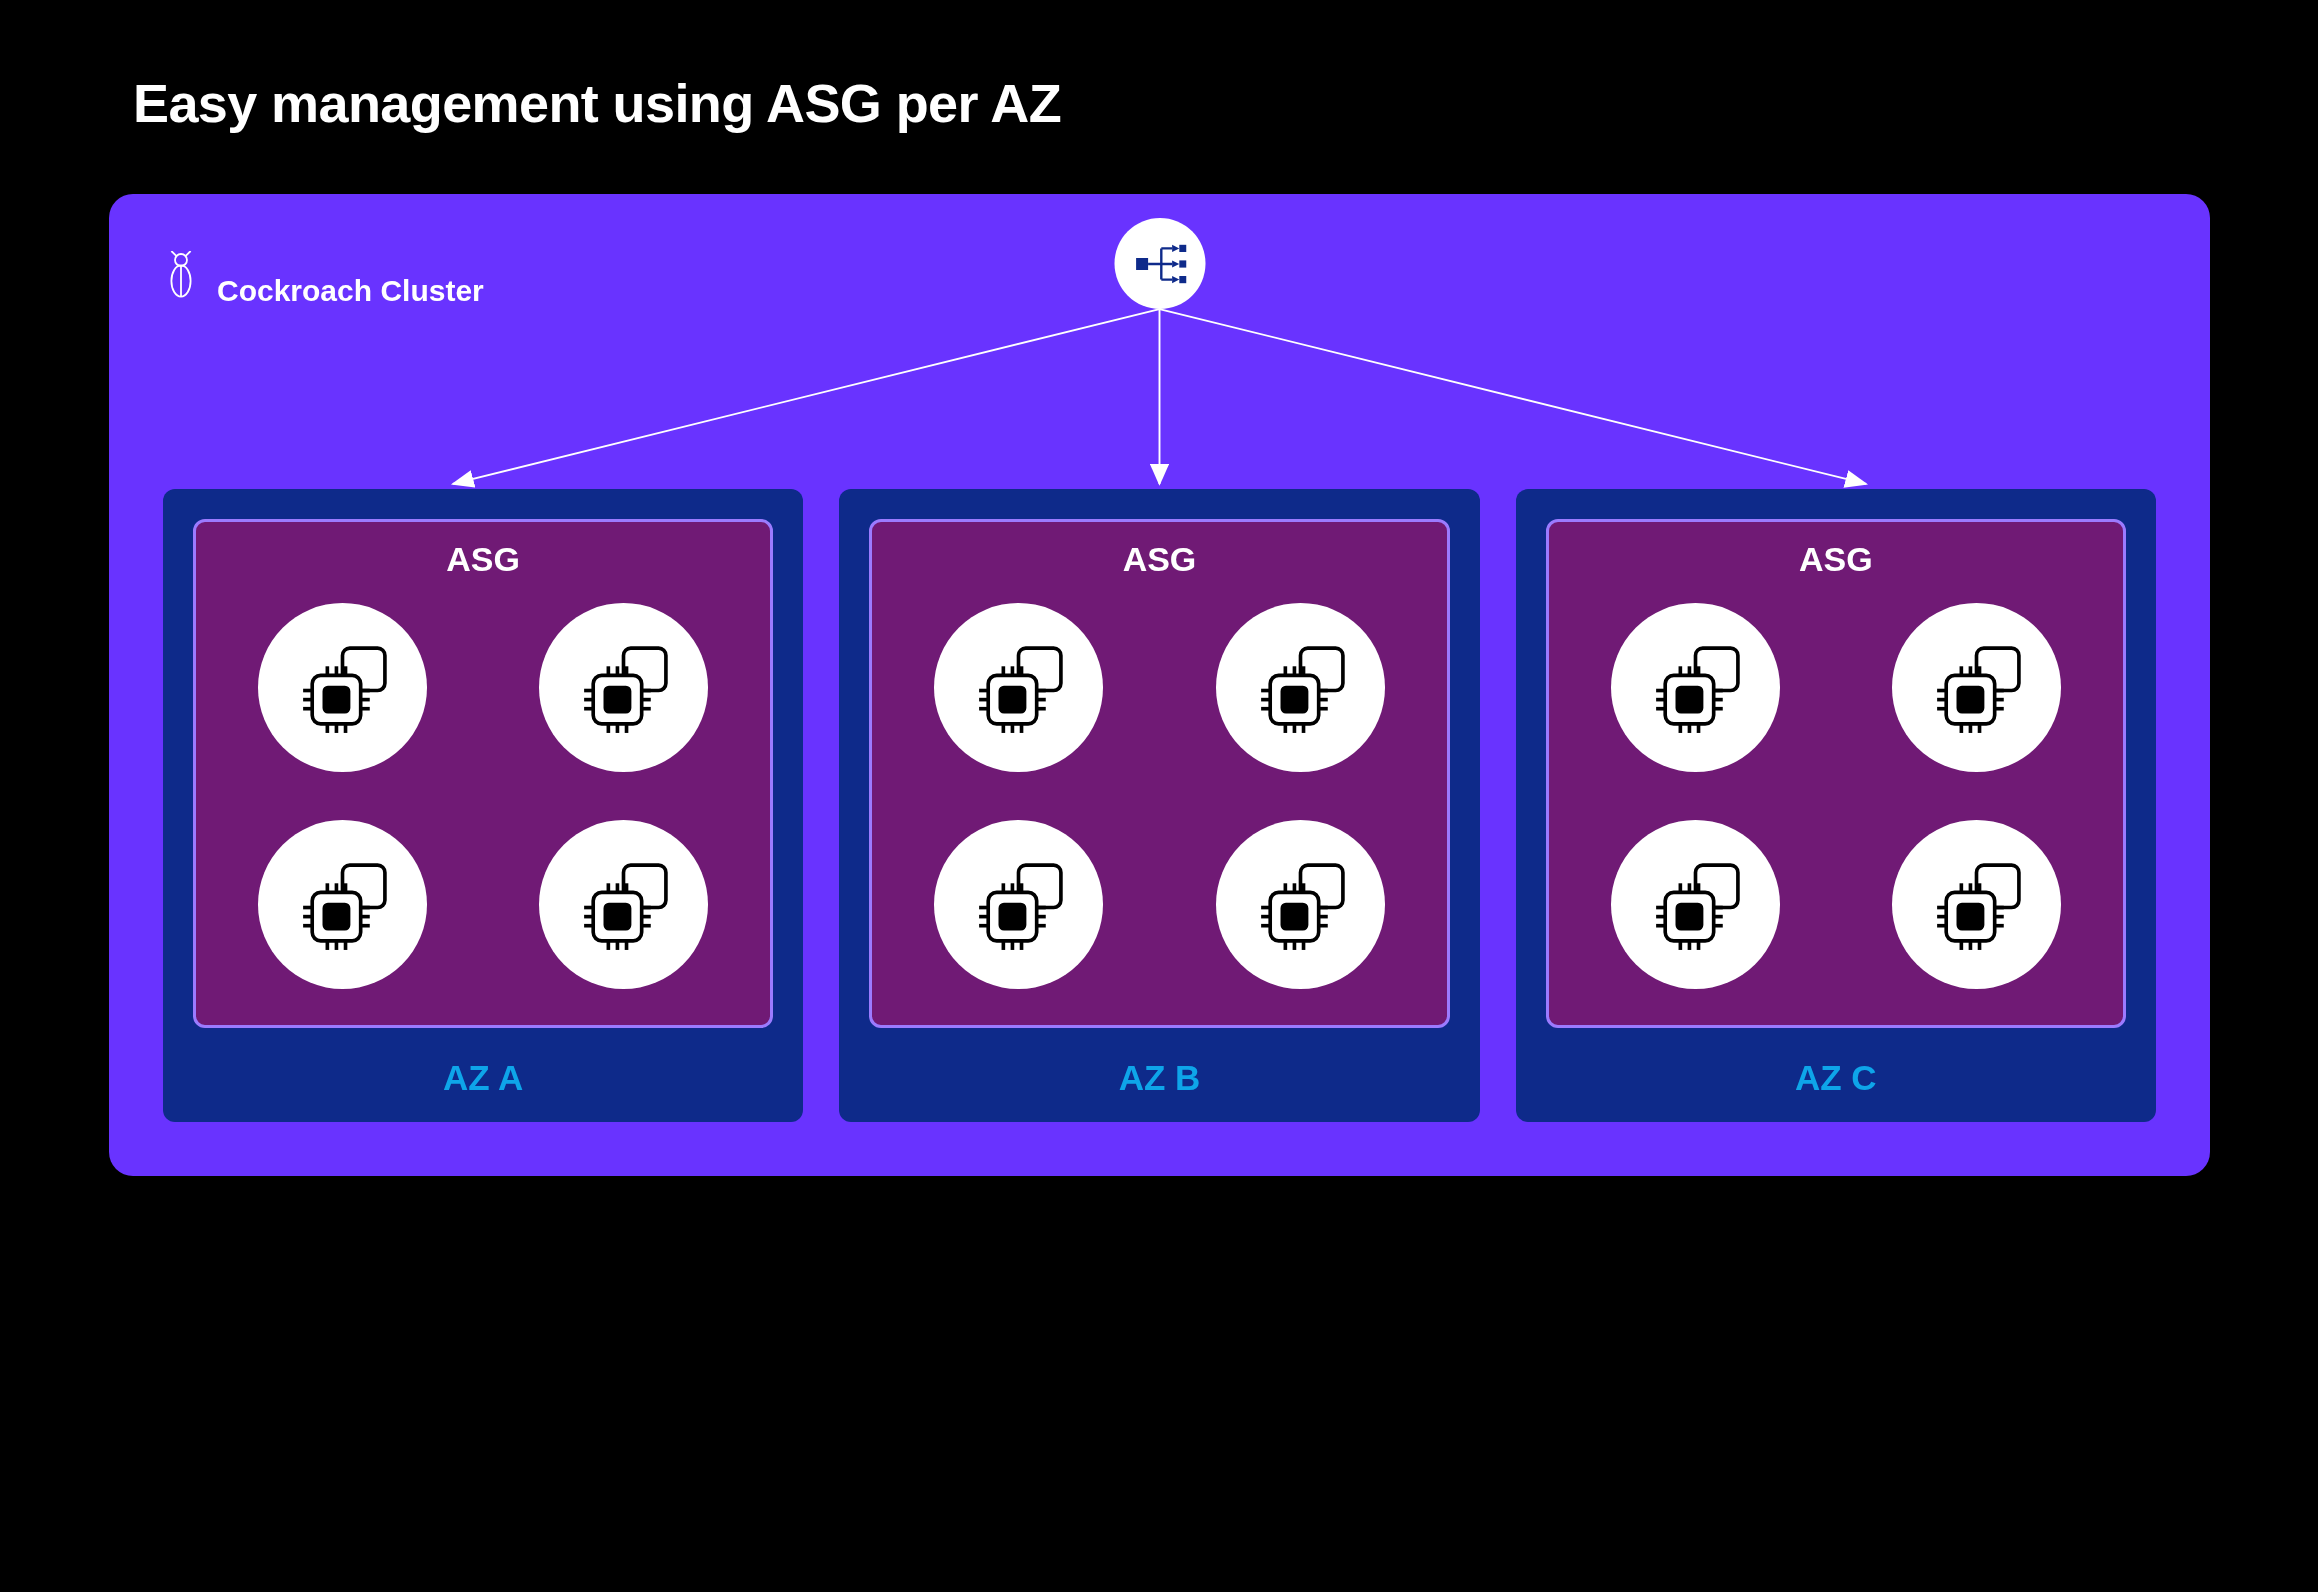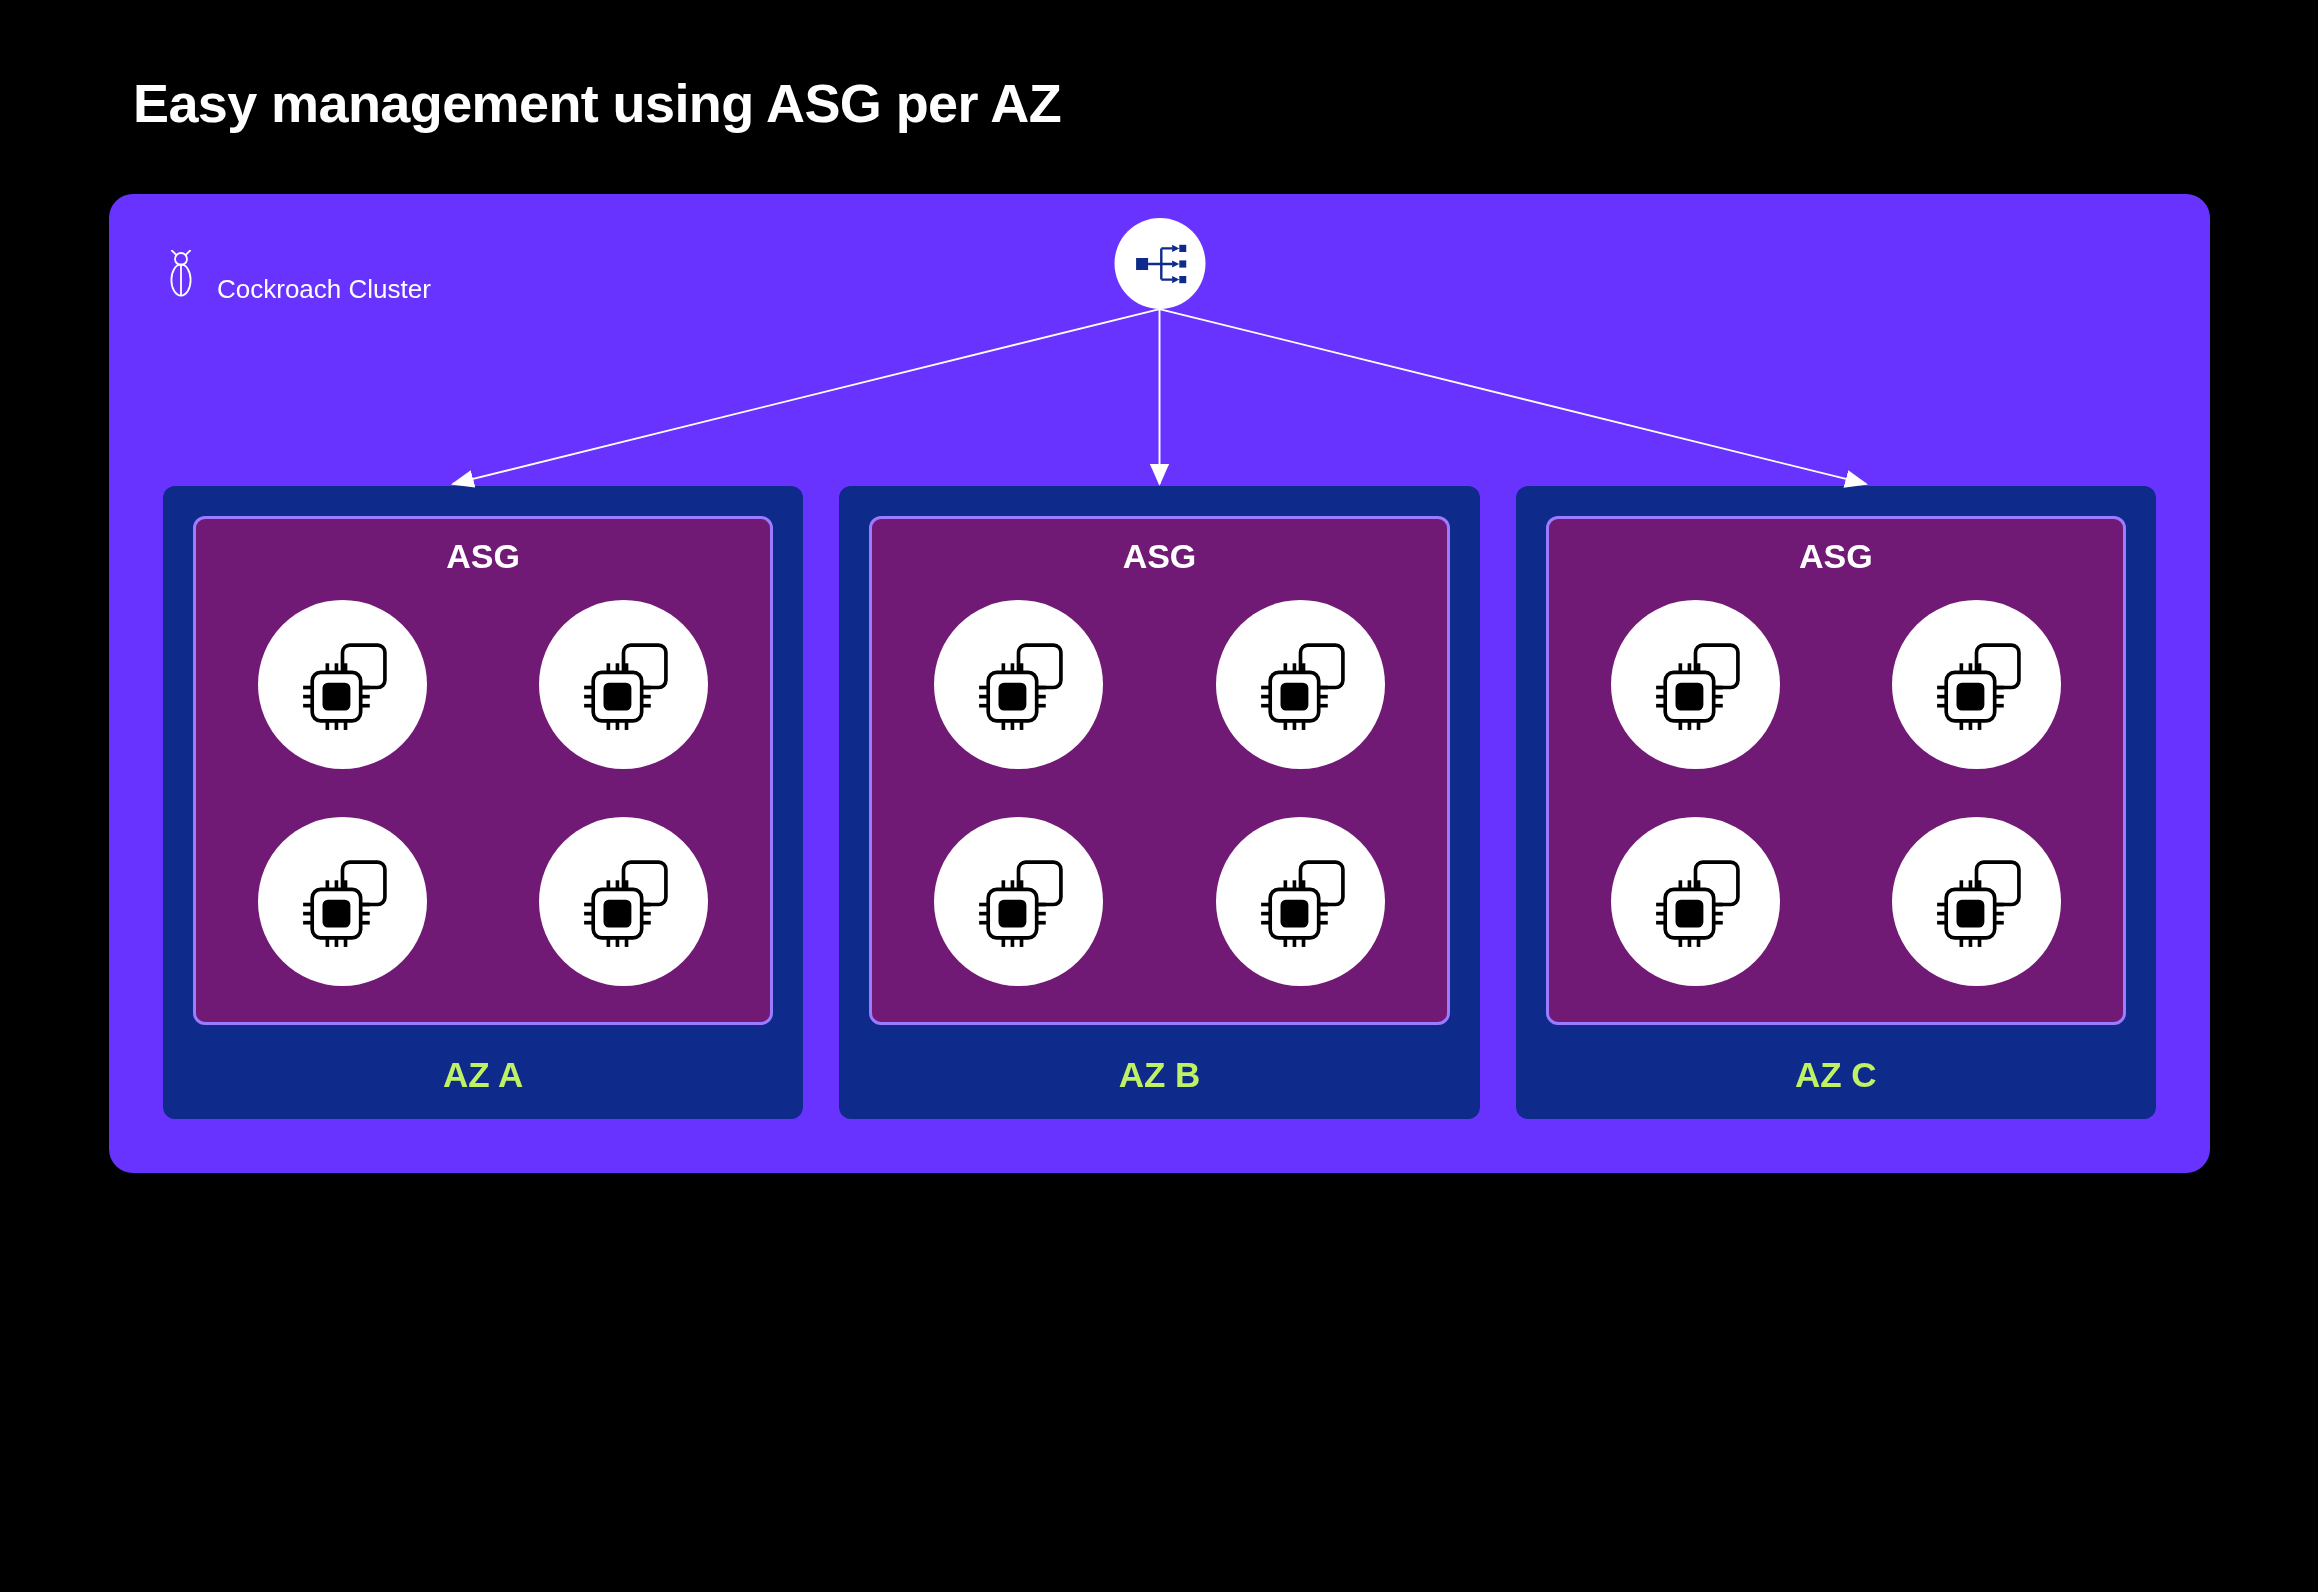--- a/index.html
+++ b/index.html
@@ -38,8 +38,8 @@
     justify-content: center;
   }
   .cluster-label {
-    font-size: 26px;
-    font-weight: 400;
+    font-size: 30px;
+    font-weight: 700;
     color: #fff;
     margin-top: 32px;
   }

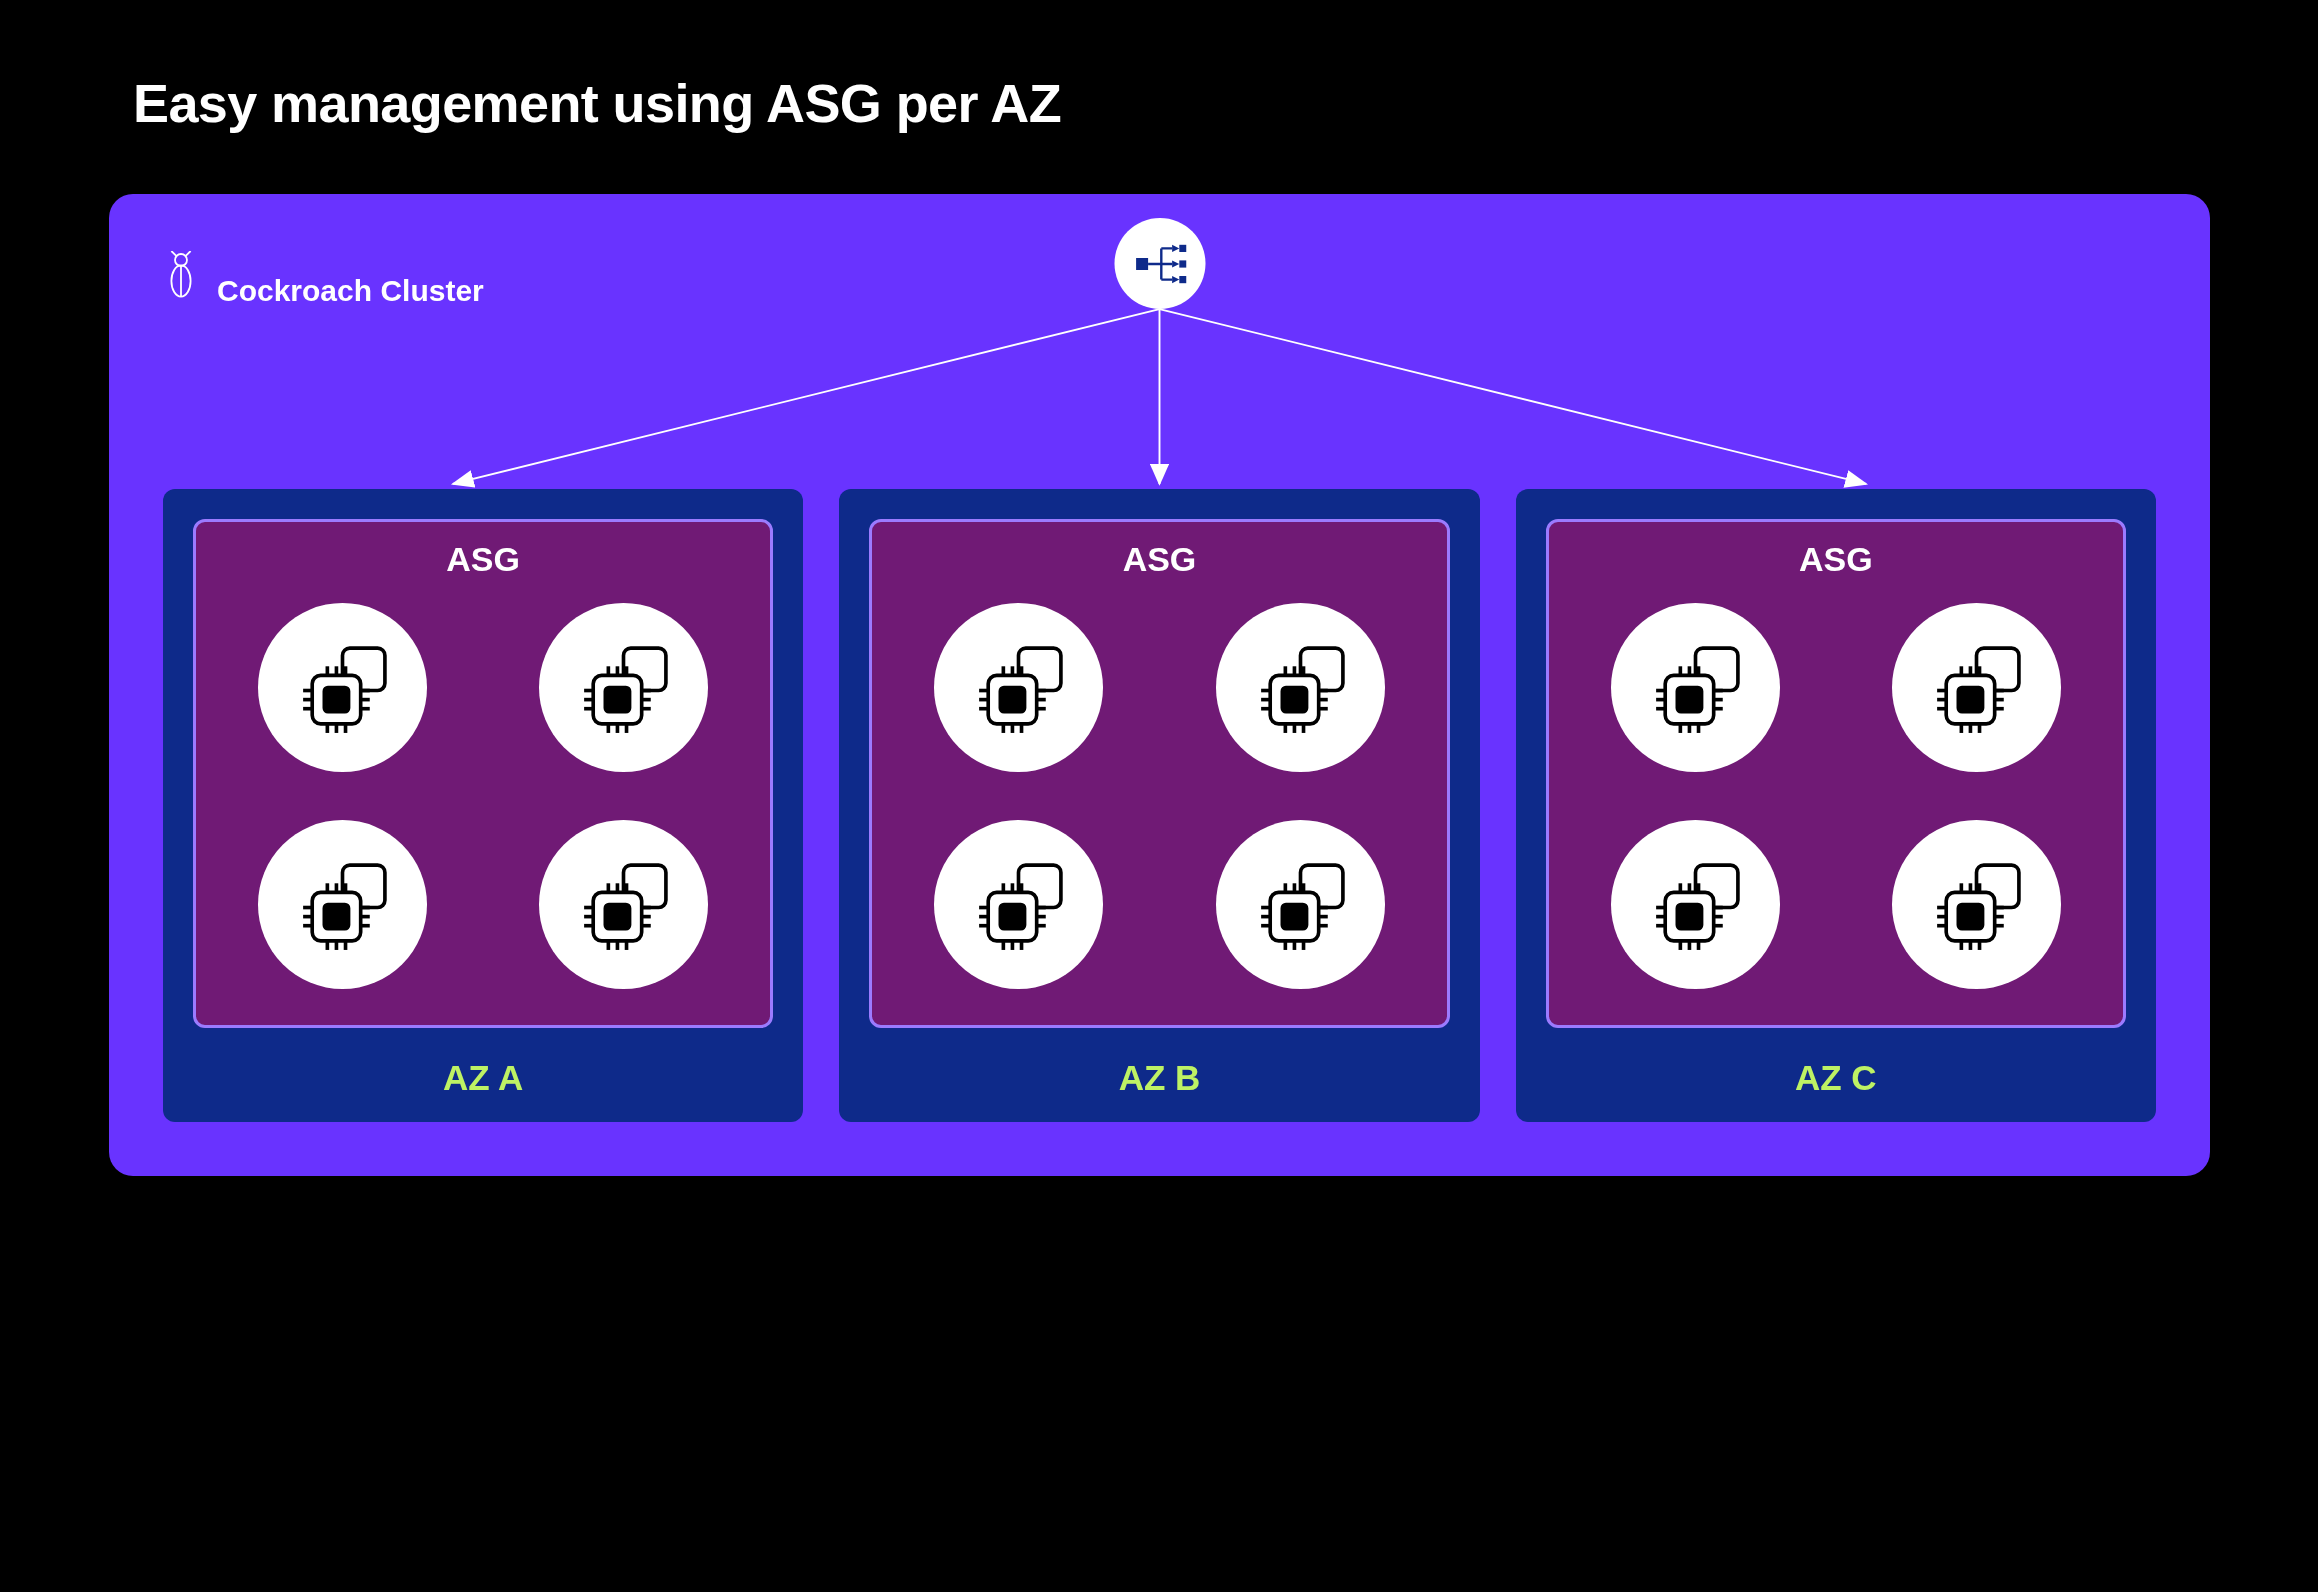--- a/index.html
+++ b/index.html
@@ -115,7 +115,7 @@
   .az-label {
     font-size: 35px;
     font-weight: 600;
-    color: #bef264;
+    color: #0ea5e9;
     margin-top: 30px;
   }
 </style>

